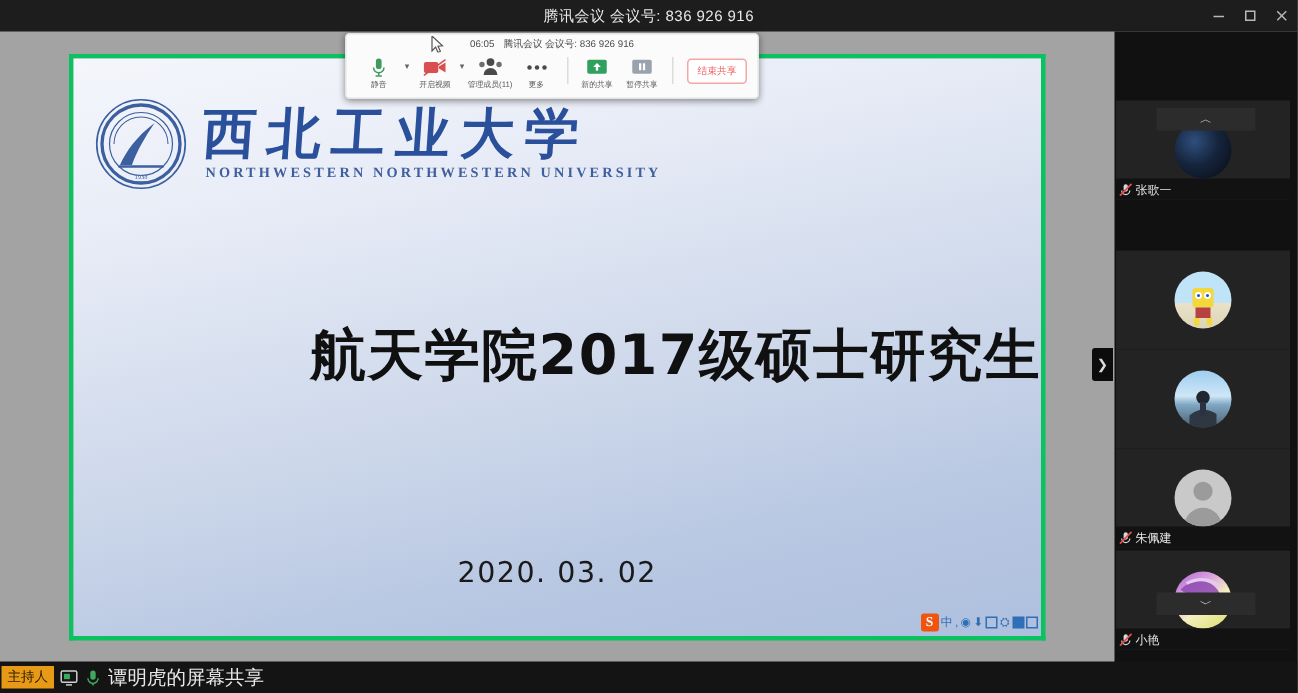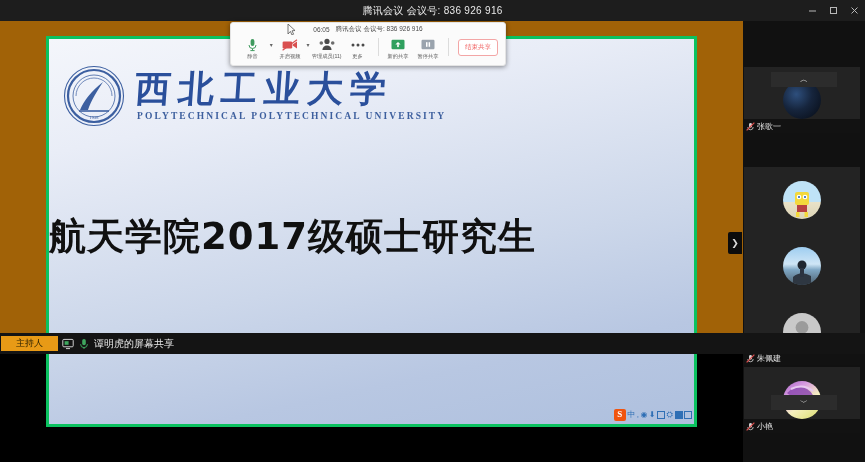--- a/index.html
+++ b/index.html
@@ -10,7 +10,7 @@
     font-family: "Liberation Sans", "DejaVu Sans", sans-serif;
   }
 
-  #app { position: relative; width: 865px; height: 354px; background: #a16207; text-decoration: underline; }
+  #app { position: relative; width: 865px; height: 462px; background: #a3a3a3; text-decoration: underline; }
 
   
   #titlebar {

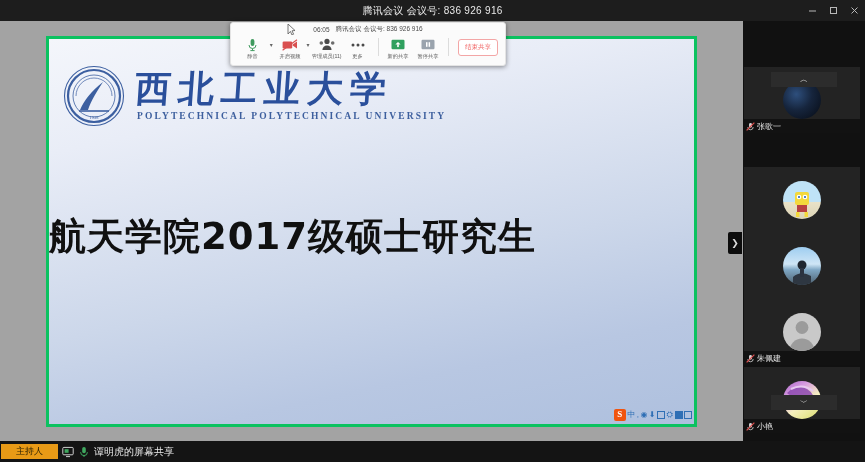--- a/index.html
+++ b/index.html
@@ -229,7 +229,7 @@
       </svg>
       <div id="logo-text">
         <div id="logo-cn">西北工业大学</div>
-        <div id="logo-en">POLYTECHNICAL POLYTECHNICAL UNIVERSITY</div>
+        <div id="logo-en">NORTHWESTERN NORTHWESTERN UNIVERSITY</div>
       </div>
     </div>
 

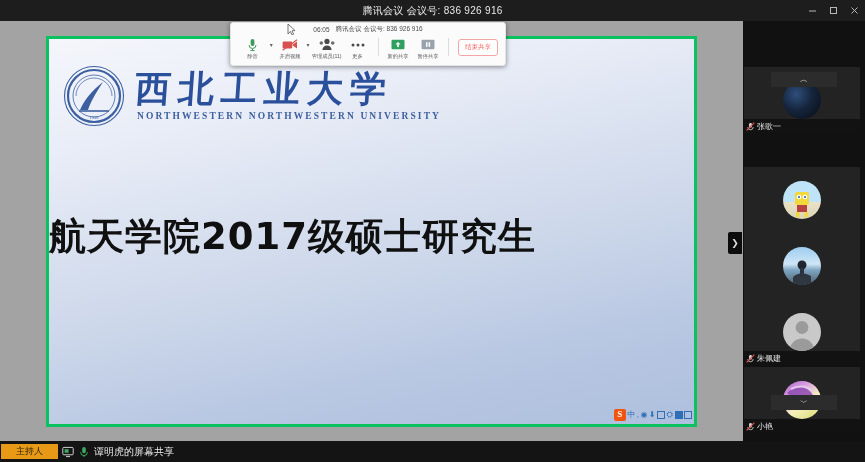--- a/index.html
+++ b/index.html
@@ -100,7 +100,7 @@
   }
   #slide-title {
     position: absolute; left: 0; top: 166px; width: 645px;
-    text-align: left; color: #101010;
+    text-align: right; color: #101010;
     font-family: "DejaVu Sans", "Liberation Sans", sans-serif;
     font-size: 37px; font-weight: bold; letter-spacing: 1px;
     line-height: 1.72;

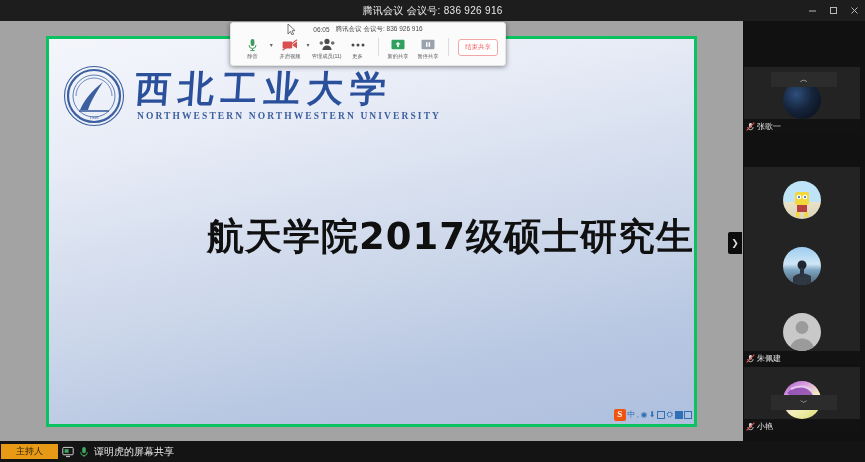--- a/index.html
+++ b/index.html
@@ -237,6 +237,7 @@
       <div>航天学院2017级硕士研究生</div>
     </div>
 
+    <div id="slide-date">2020. 03. 02</div>
 
     <div id="ime">
       <div class="slogo">S</div>

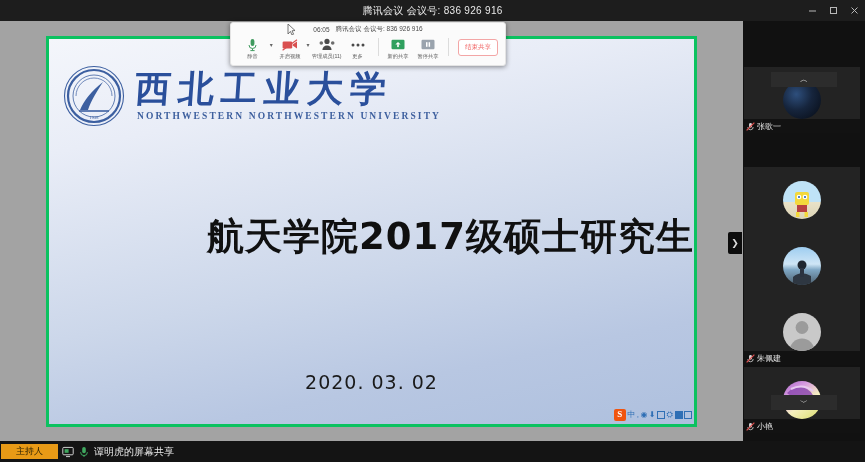--- a/index.html
+++ b/index.html
@@ -177,7 +177,7 @@
   }
   #host-badge {
     background: #e89a16; color: #2a2000; font-size: 9px;
-    padding: 2px 15px; line-height: 1.2; white-space: nowrap; text-align: center;
+    padding: 2px 4px; line-height: 1.2; white-space: nowrap; text-align: center;
   }
   #statusbar .sicon { width: 12px; height: 12px; display:block; }
   #share-text { font-size: 10px; color: #e8e8e8; white-space: nowrap; }

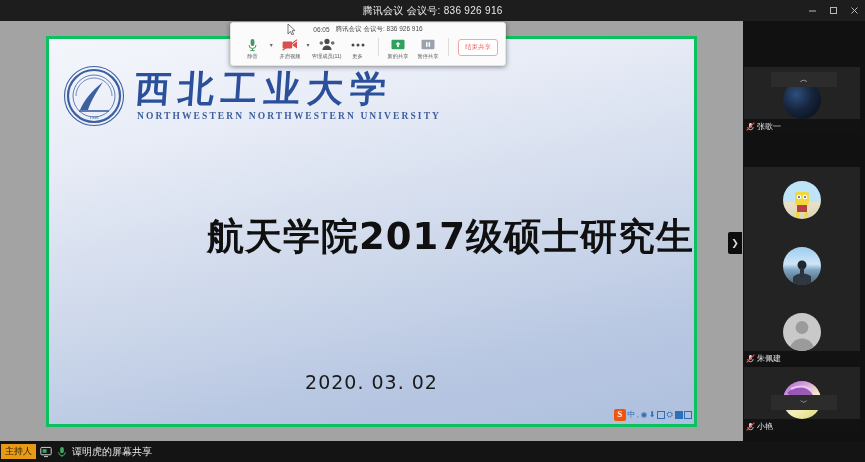--- a/index.html
+++ b/index.html
@@ -180,7 +180,7 @@
     padding: 2px 4px; line-height: 1.2; white-space: nowrap; text-align: center;
   }
   #statusbar .sicon { width: 12px; height: 12px; display:block; }
-  #share-text { font-size: 10px; color: #e8e8e8; white-space: nowrap; }
+  #share-text { font-size: 13px; color: #e8e8e8; white-space: nowrap; }
 </style>
 </head>
 <body>

